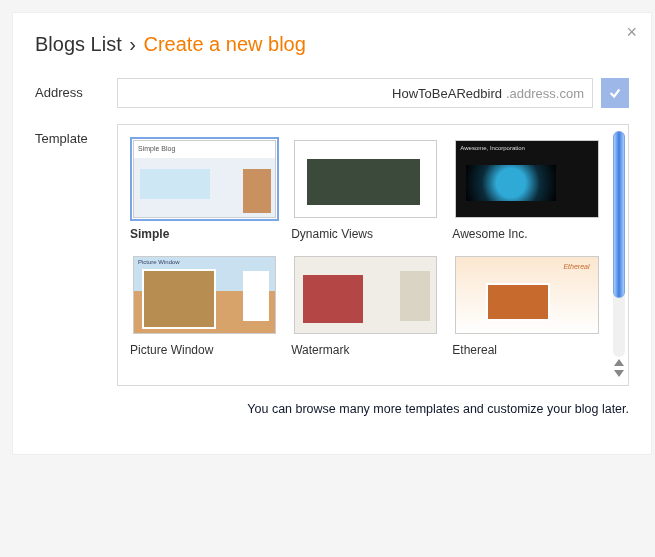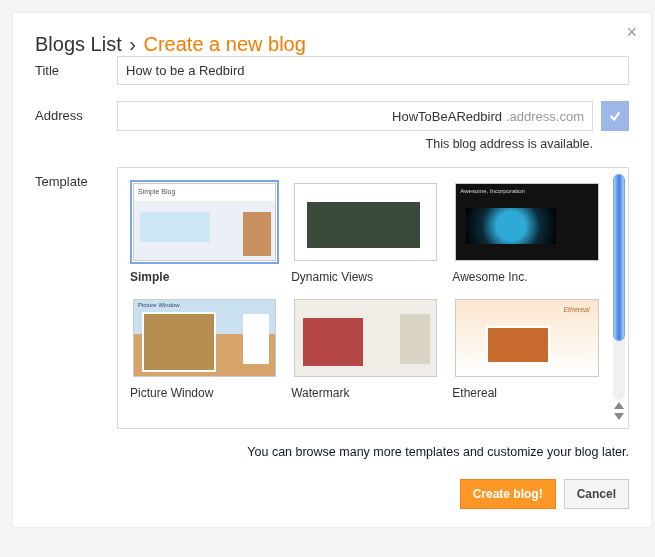--- a/index.html
+++ b/index.html
@@ -28,6 +28,7 @@
     }
     .header {
       font-size: 20px;
+      margin-bottom: 22px;
     }
     .header .step1 { color: #333; font-weight: 400; }
     .header .chev { color: #333; font-weight: 400; margin: 0 2px; }

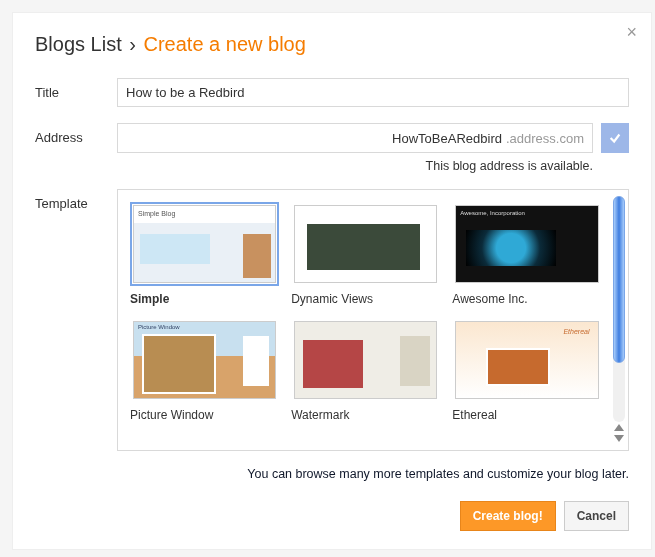--- a/index.html
+++ b/index.html
@@ -235,10 +235,6 @@
     <span class="step2">Create a new blog</span>
   </div>
 
-  <div class="row">
-    <div class="row-label">Title</div>
-    <input class="title-input" type="text" value="How to be a Redbird" style="">
-  </div>
 
   <div class="row">
     <div class="row-label">Address</div>

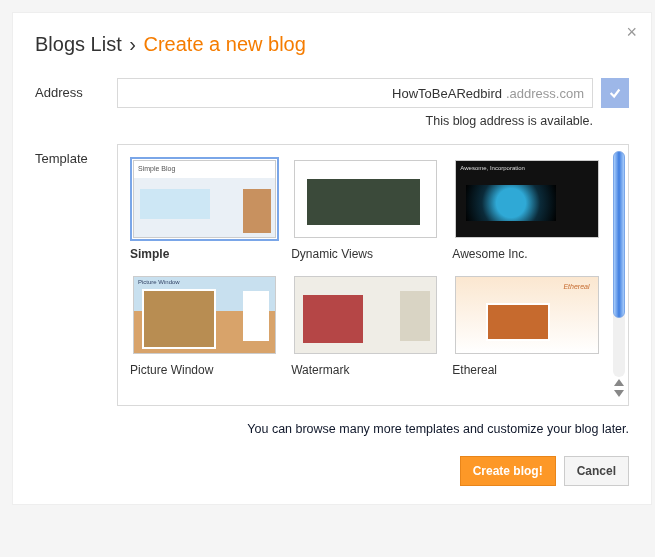--- a/index.html
+++ b/index.html
@@ -250,7 +250,6 @@
             </svg>
         </div>
       </div>
-      <div class="avail-msg">This blog address is available.</div>
     </div>
   </div>
 

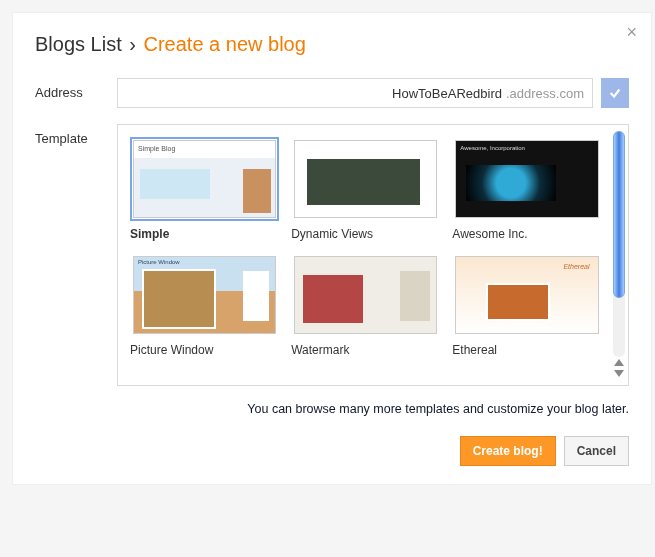--- a/index.html
+++ b/index.html
@@ -314,10 +314,6 @@
 
   <div class="hint">You can browse many more templates and customize your blog later.</div>
 
-  <div class="footer">
-    <button class="btn btn-primary">Create blog!</button>
-    <button class="btn">Cancel</button>
-  </div>
 </div>
 
 </body></html>

